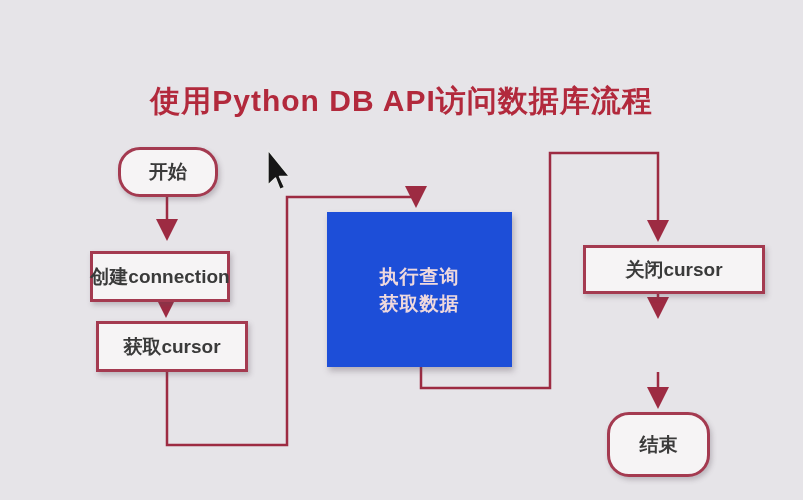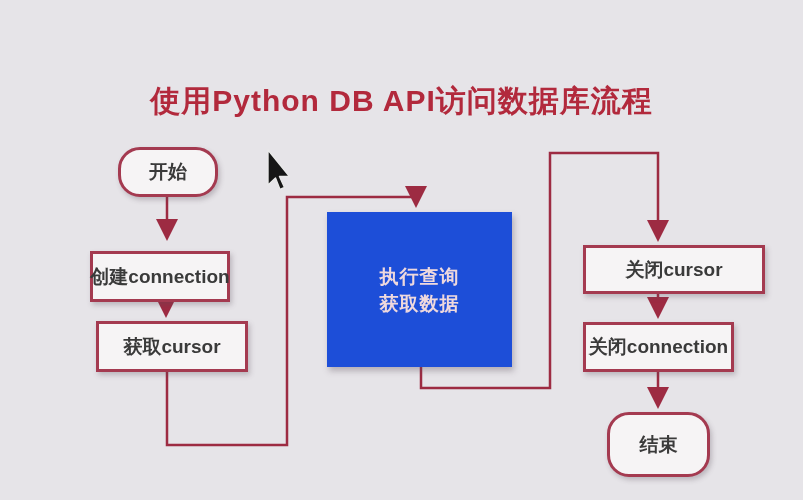--- a/index.html
+++ b/index.html
@@ -129,9 +129,6 @@
     <span>关闭cursor</span>
   </div>
 
-  <div class="node node-close-connection">
-    <span>关闭connection</span>
-  </div>
 
   <div class="node rounded node-end">
     <span>结束</span>

